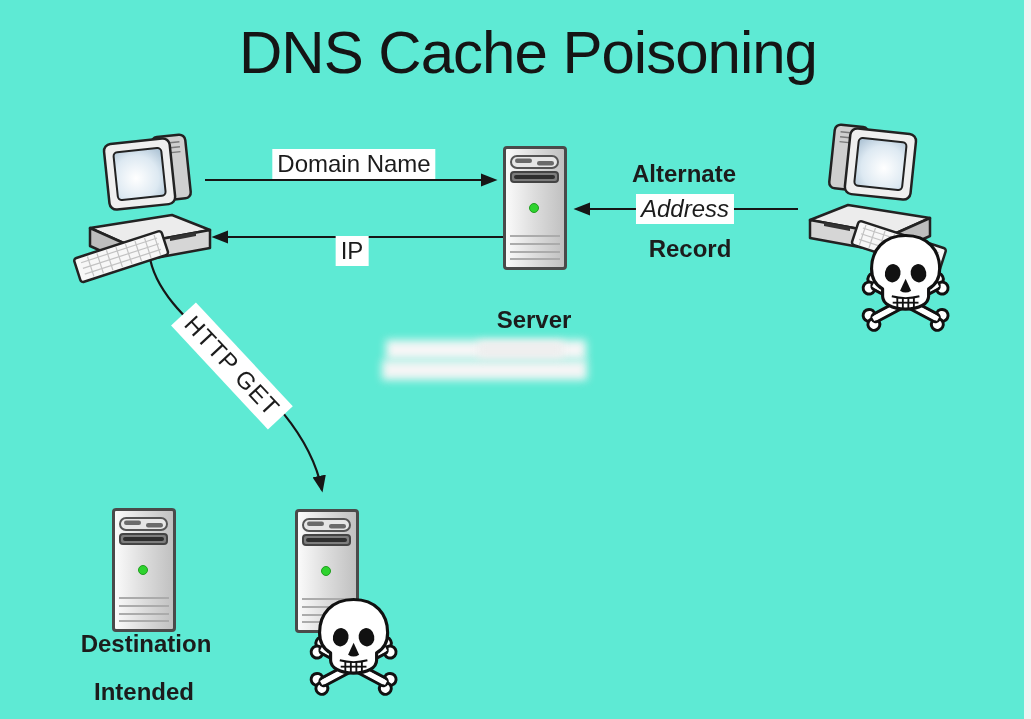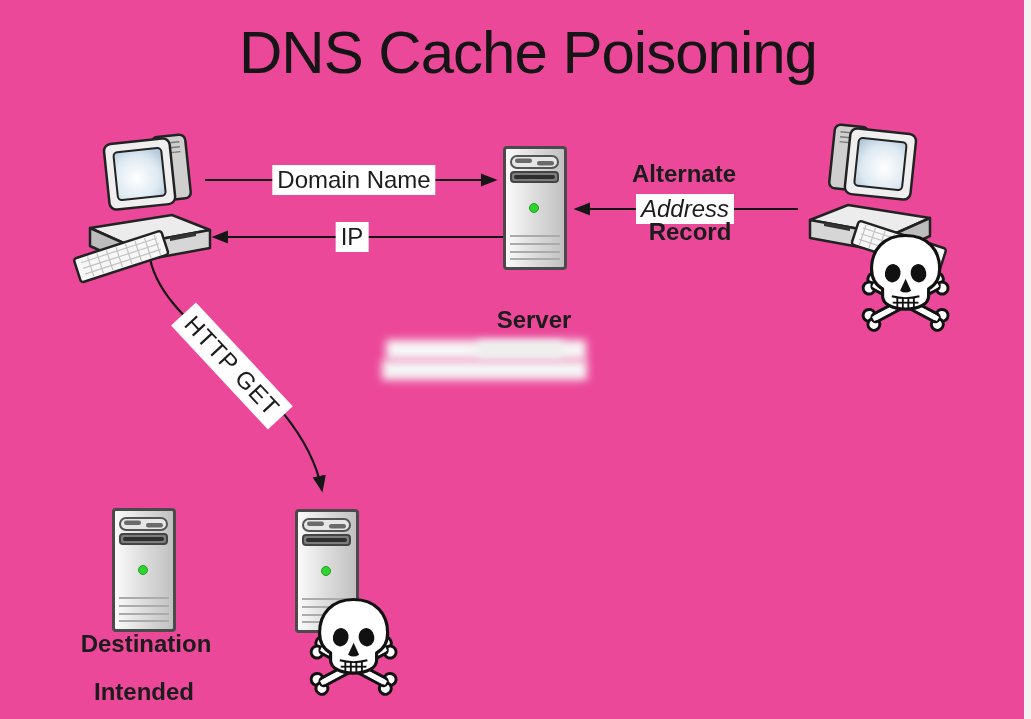--- a/index.html
+++ b/index.html
@@ -3,7 +3,7 @@
 <meta charset="utf-8">
 <style>
   html,body{margin:0;padding:0;background:#fff;}
-  .stage{position:relative;width:1031px;height:719px;background:#ec4899;overflow:hidden;
+  .stage{position:relative;width:1031px;height:719px;background:#5eead4;overflow:hidden;
          font-family:"Liberation Sans",sans-serif;color:#1c1c1c;}
   .edge-right{position:absolute;right:0;top:0;width:7px;height:100%;background:#f2f2f2;}
   .title{position:absolute;left:528px;top:52px;transform:translate(-50%,-50%);

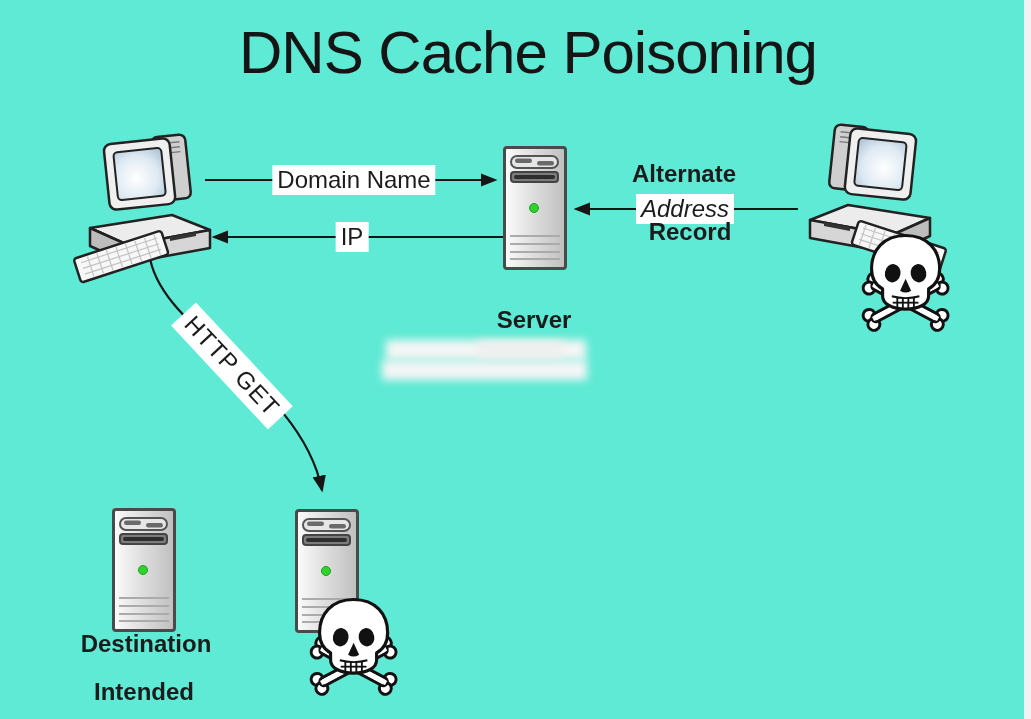--- a/index.html
+++ b/index.html
@@ -127,7 +127,7 @@
 
   <div class="title">DNS Cache Poisoning</div>
 
-  <div class="lbl" style="left:354px;top:180px;">Domain Name</div>
+  <div class="lbl" style="left:354px;top:164px;">Domain Name</div>
   <div class="lbl" style="left:352px;top:237px;">IP</div>
 
   <div class="lbl nobg" style="left:684px;top:174px;">Alternate</div>

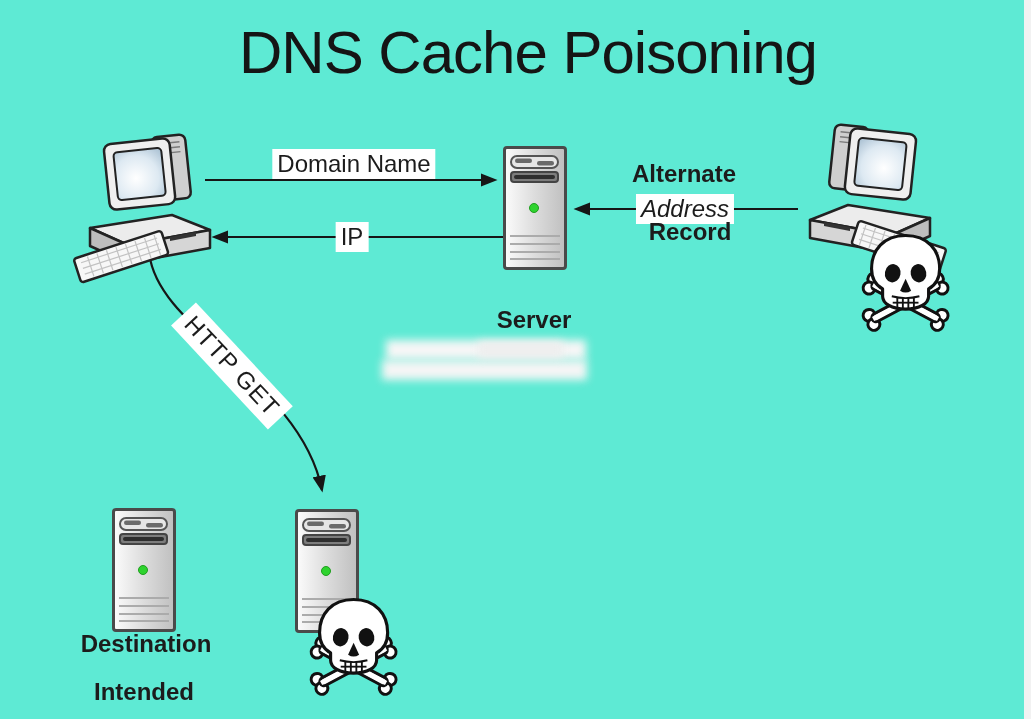--- a/index.html
+++ b/index.html
@@ -128,7 +128,7 @@
   <div class="title">DNS Cache Poisoning</div>
 
   <div class="lbl" style="left:354px;top:164px;">Domain Name</div>
-  <div class="lbl" style="left:352px;top:237px;">IP</div>
+  <div class="lbl" style="left:352px;top:251px;">IP</div>
 
   <div class="lbl nobg" style="left:684px;top:174px;">Alternate</div>
   <div class="lbl" style="left:685px;top:209px;font-style:italic;">Address</div>

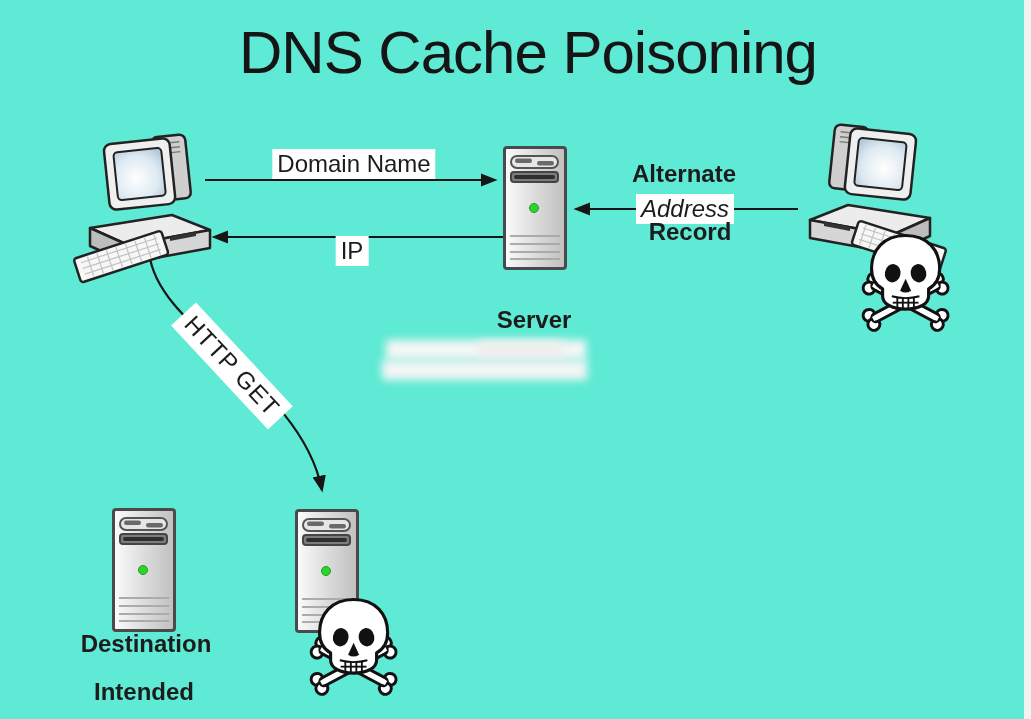--- a/index.html
+++ b/index.html
@@ -132,7 +132,7 @@
 
   <div class="lbl nobg" style="left:684px;top:174px;">Alternate</div>
   <div class="lbl" style="left:685px;top:209px;font-style:italic;">Address</div>
-  <div class="lbl nobg" style="left:690px;top:232px;">Record</div>
+  <div class="lbl nobg" style="left:690px;top:249px;">Record</div>
 
   <div class="lbl rot" style="left:232px;top:366px;">HTTP GET</div>
 

